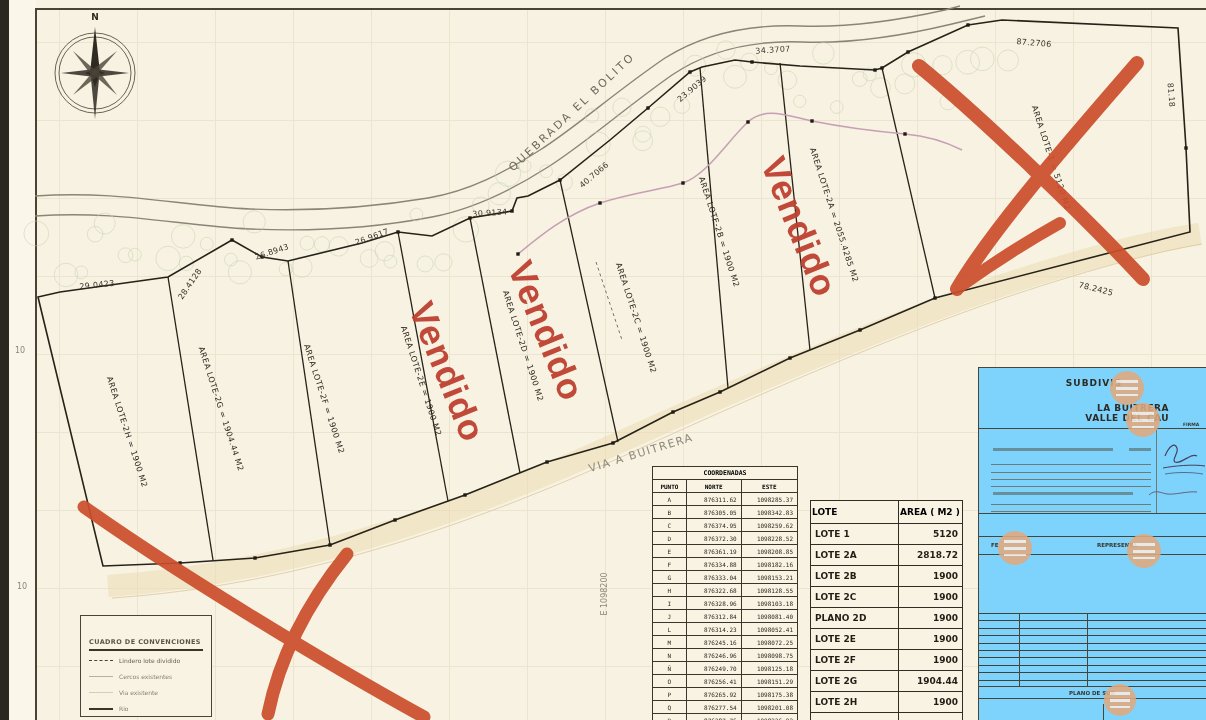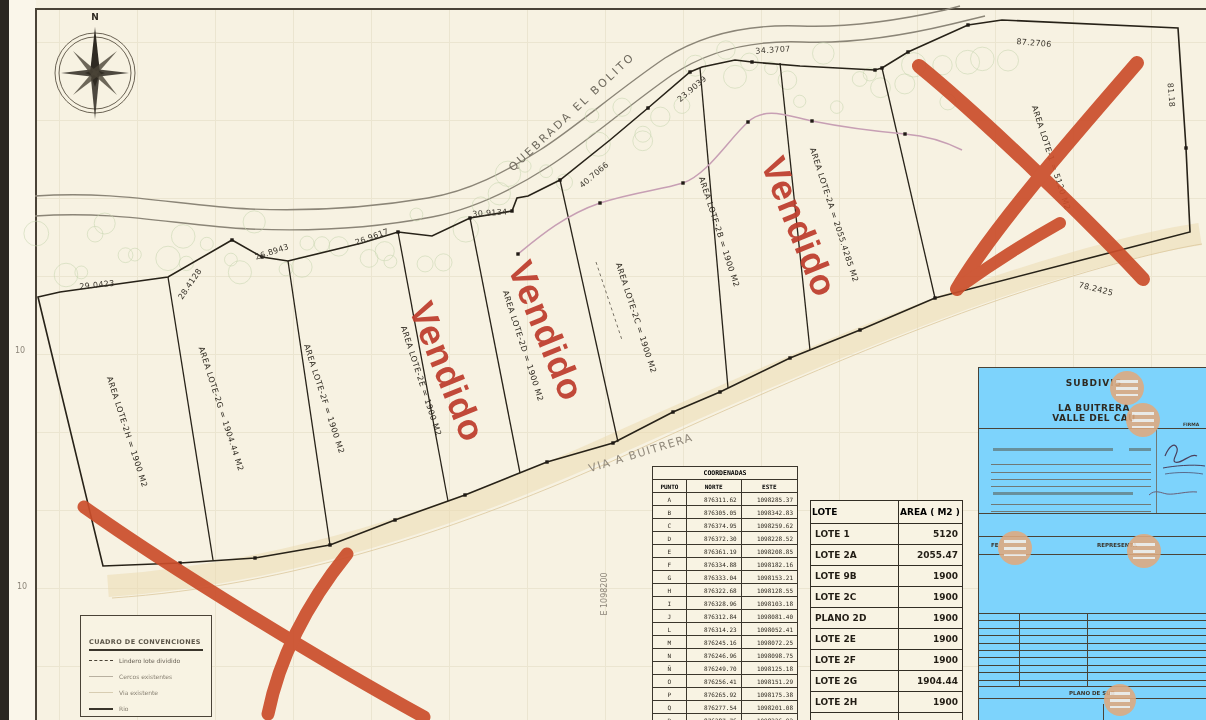--- a/index.html
+++ b/index.html
@@ -68,7 +68,7 @@
   .tb-thin{position:absolute;background:#6b6354;opacity:.8;}
   .tb-text{position:absolute;white-space:nowrap;color:#2f2a22;}
   .tb-title{font-size:9px;font-weight:700;letter-spacing:1px;text-align:center;}
-  .tb-sub{font-size:9px;font-weight:700;letter-spacing:.5px;text-align:center;line-height:1.1;}
+  .tb-sub{font-size:9px;font-weight:700;letter-spacing:.5px;text-align:right;line-height:1.1;}
   .tb-small{font-size:5.5px;font-weight:700;color:#3a352b;}
   .illegible{position:absolute;height:3px;background:#55503f;opacity:.5;filter:blur(.4px);}
   .stripes{position:absolute;left:0px;top:245px;width:228px;height:74px;

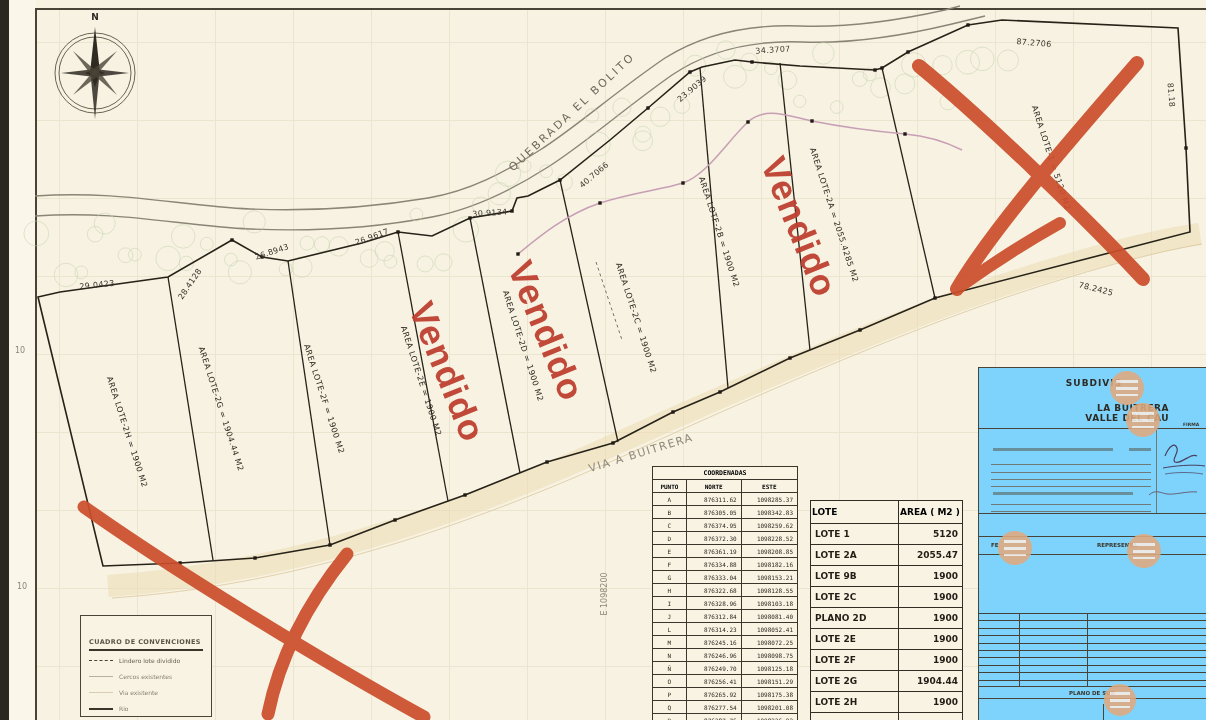--- a/index.html
+++ b/index.html
@@ -372,7 +372,7 @@
       </tr>
       <tr>
         <td>LOTE 2A</td>
-        <td>2055.47</td>
+        <td>2818.72</td>
       </tr>
       <tr>
         <td>LOTE 9B</td>

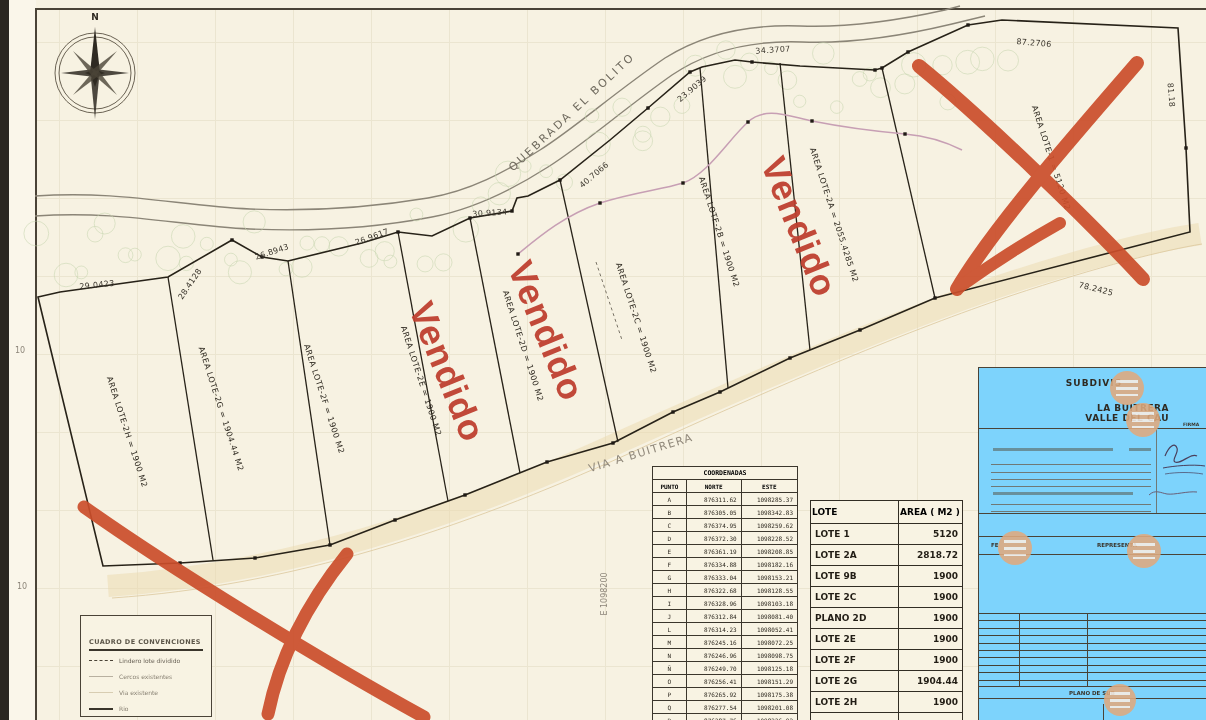--- a/index.html
+++ b/index.html
@@ -375,7 +375,7 @@
         <td>2818.72</td>
       </tr>
       <tr>
-        <td>LOTE 9B</td>
+        <td>LOTE 2B</td>
         <td>1900</td>
       </tr>
       <tr>

